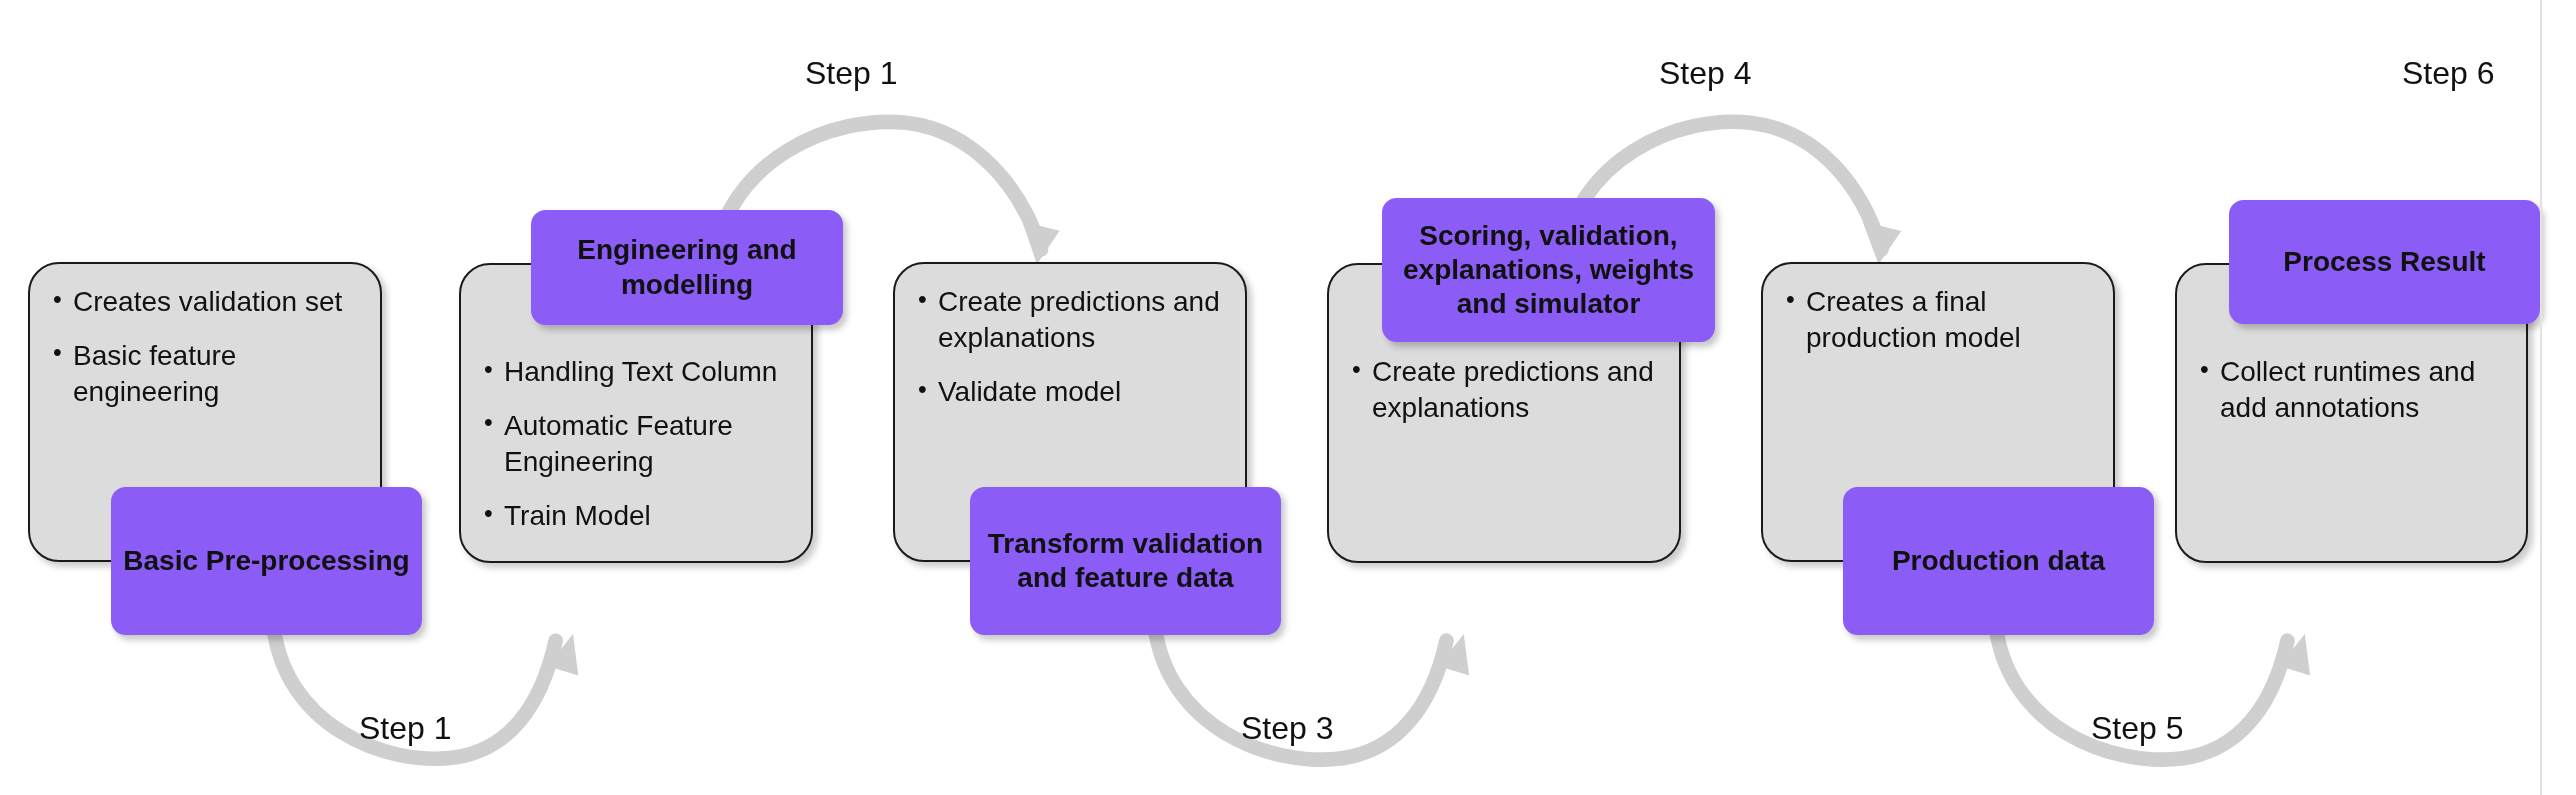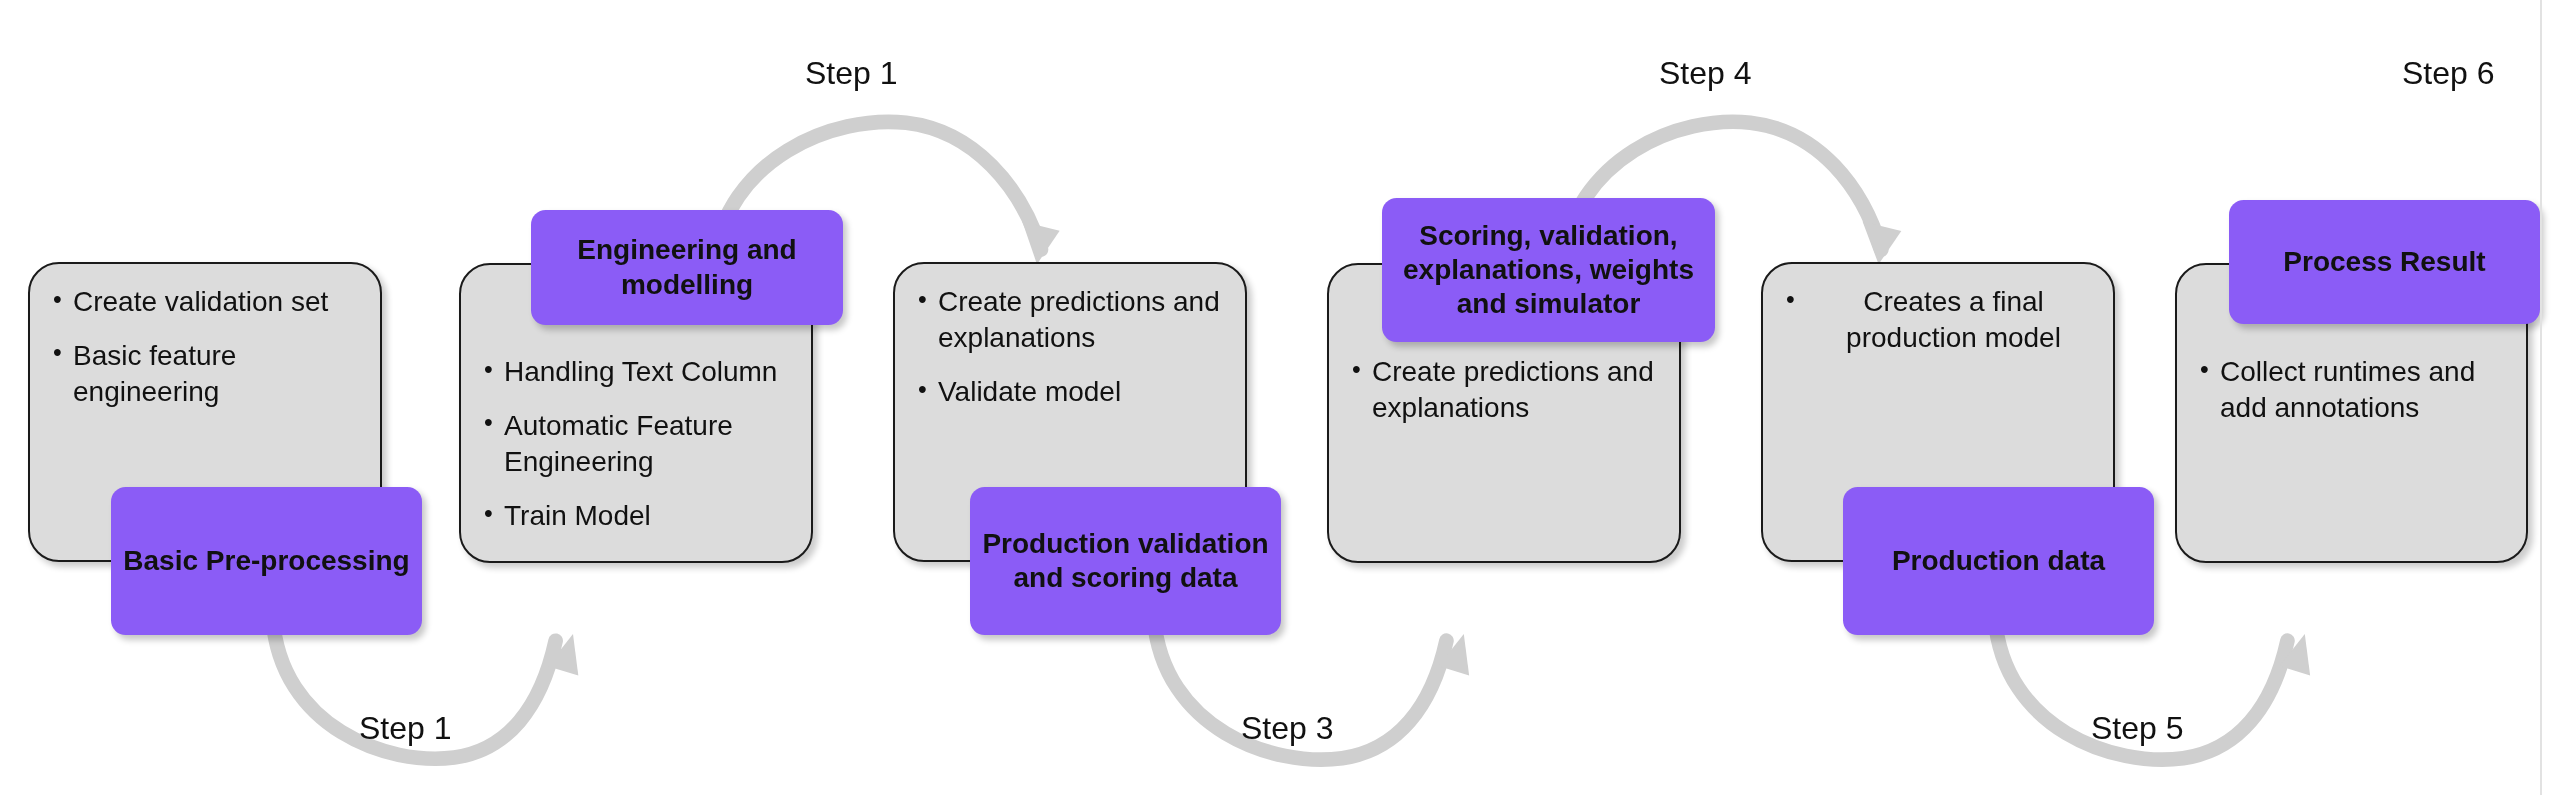--- a/index.html
+++ b/index.html
@@ -128,7 +128,7 @@
 
   <div class="proc-box" style="left:28px; top:262px; width:354px; height:300px;">
     <ul class="bullets">
-      <li>Create validation set</li>
+      <li>Creates validation set</li>
       <li>Basic feature engineering</li>
     </ul>
   </div>

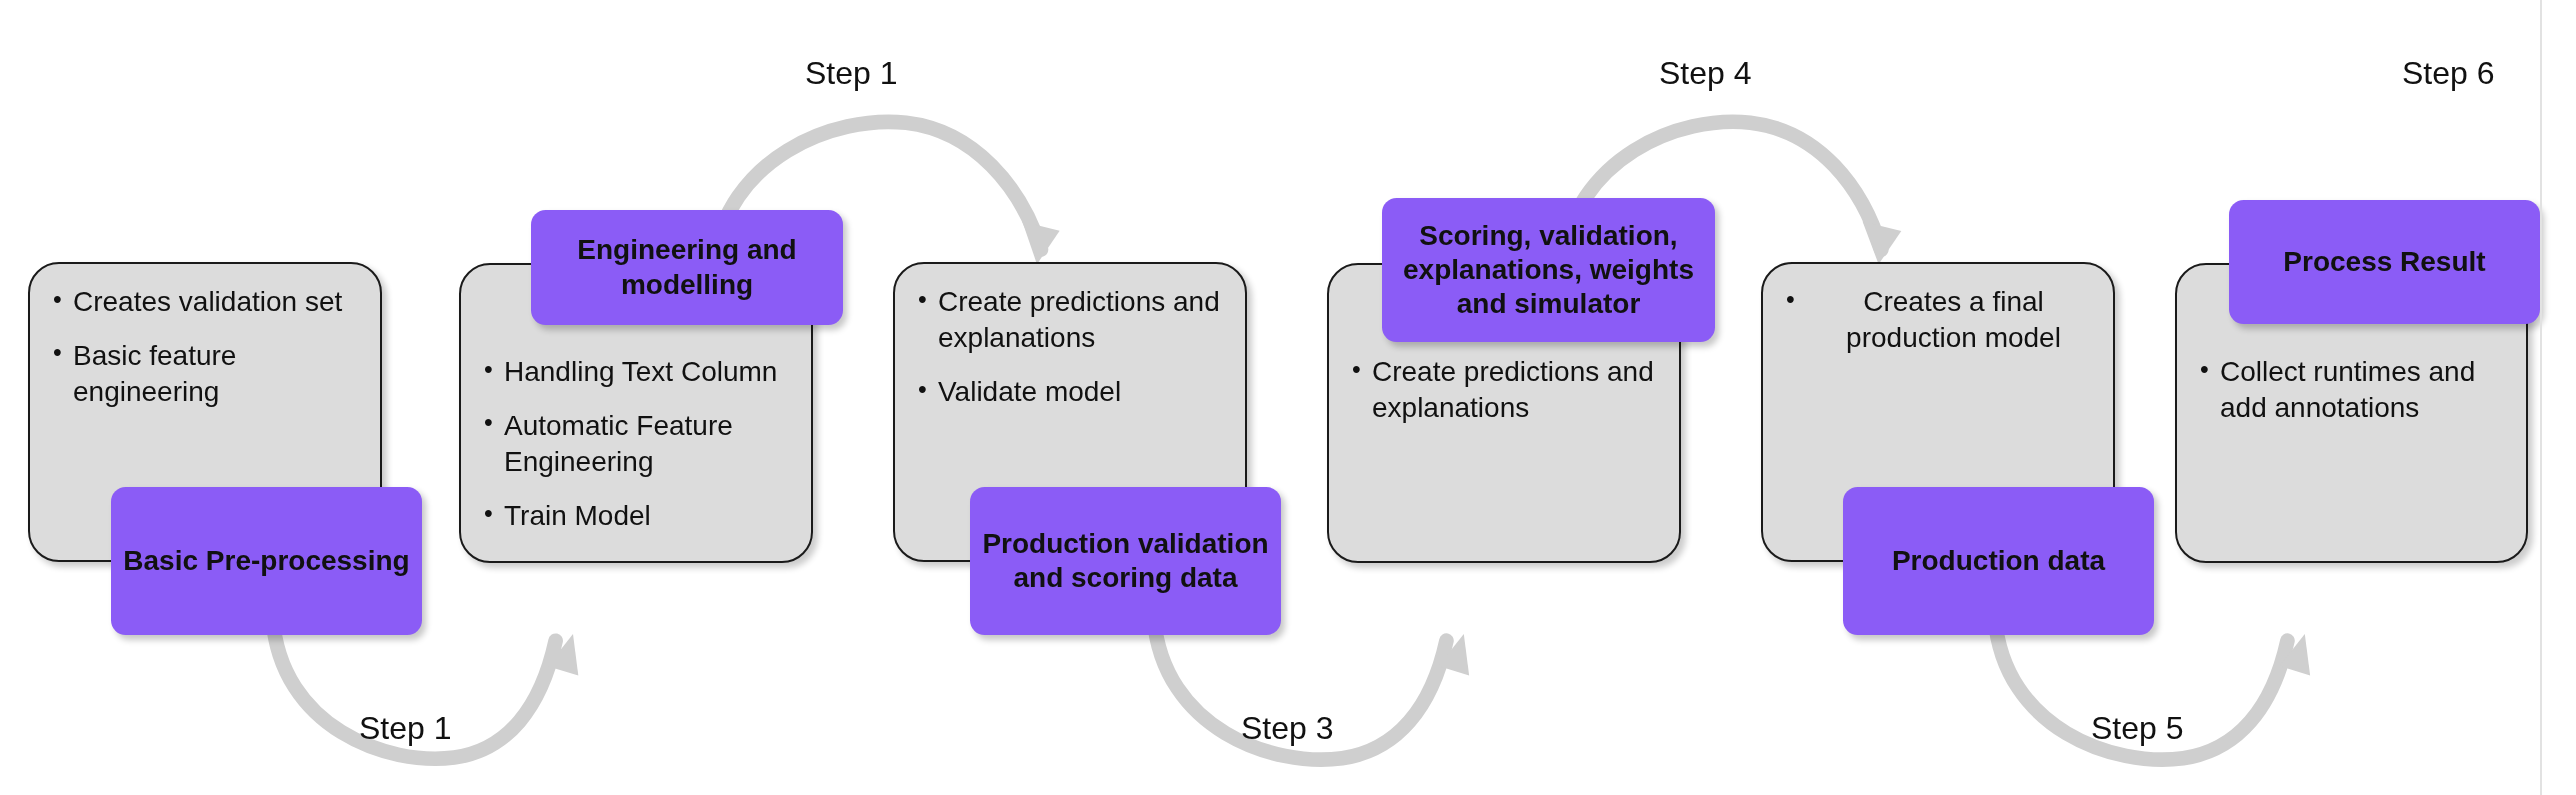--- a/index.html
+++ b/index.html
@@ -158,7 +158,7 @@
   </div>
   <div class="tag" style="left:1382px; top:198px; width:333px; height:144px;">Scoring, validation, explanations, weights and simulator</div>
 
-  <div class="proc-box" style="left:1761px; top:262px; width:354px; height:300px;text-align:center;">
+  <div class="proc-box" style="left:1761px; top:262px; width:354px; height:300px;">
     <ul class="bullets">
       <li>Creates a final production model</li>
     </ul>

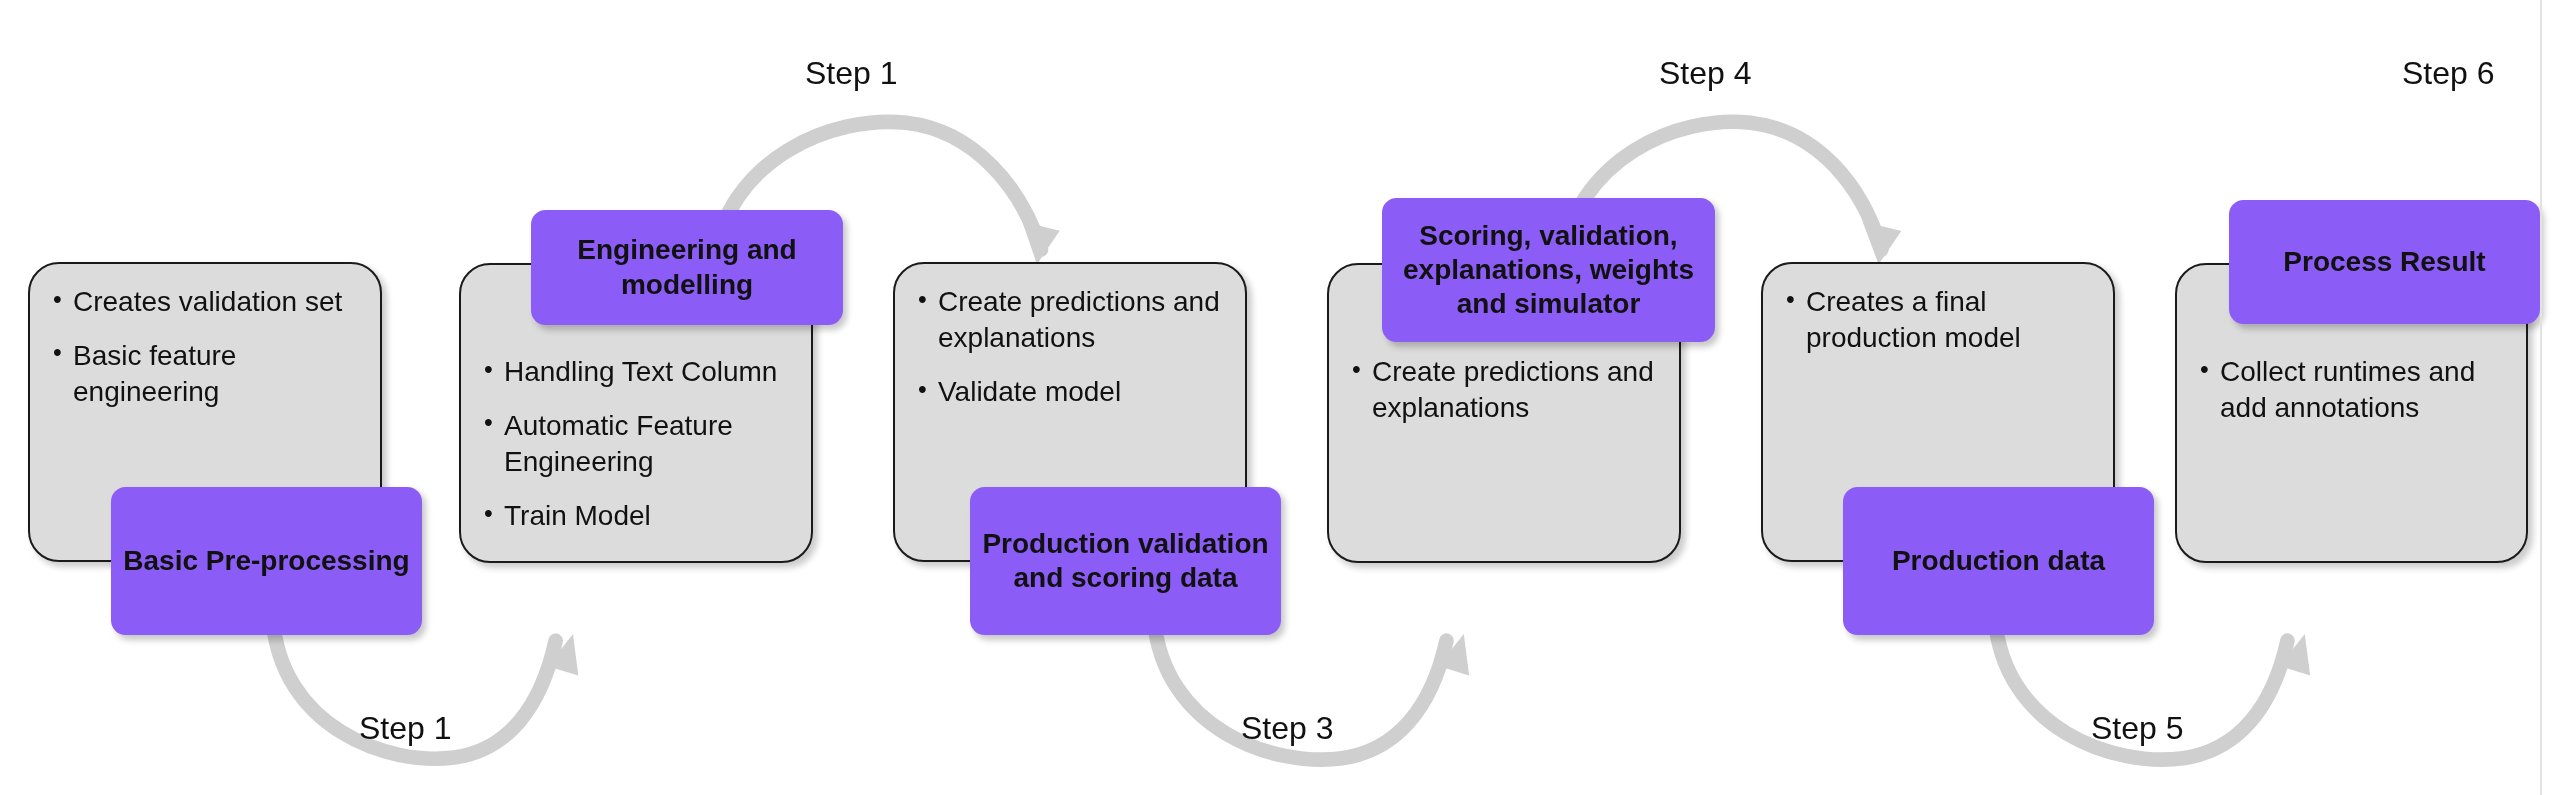--- a/index.html
+++ b/index.html
@@ -149,7 +149,7 @@
       <li>Validate model</li>
     </ul>
   </div>
-  <div class="tag" style="left:970px; top:487px; width:311px; height:148px;">Production validation and scoring data</div>
+  <div class="tag" style="left:970px; top:487px; width:311px; height:148px;">Transform validation and feature data</div>
 
   <div class="proc-box" style="left:1327px; top:263px; width:354px; height:300px;">
     <ul class="bullets" style="top:89px;">

